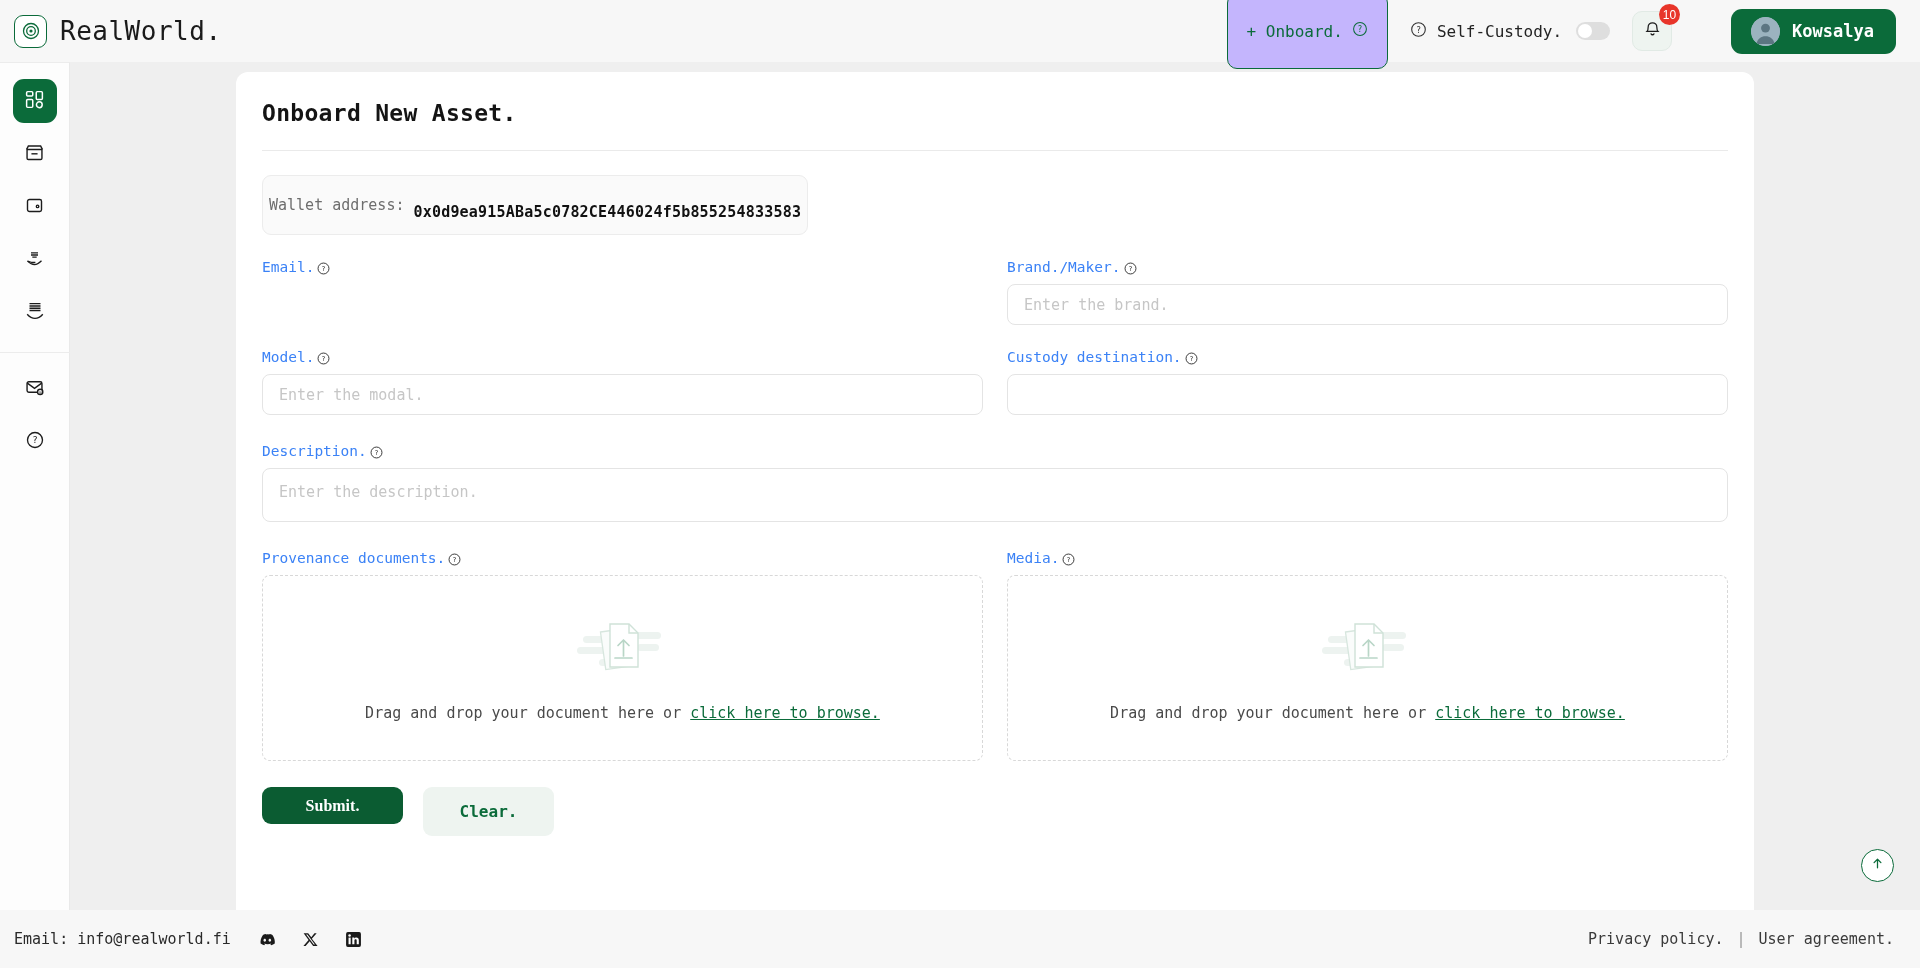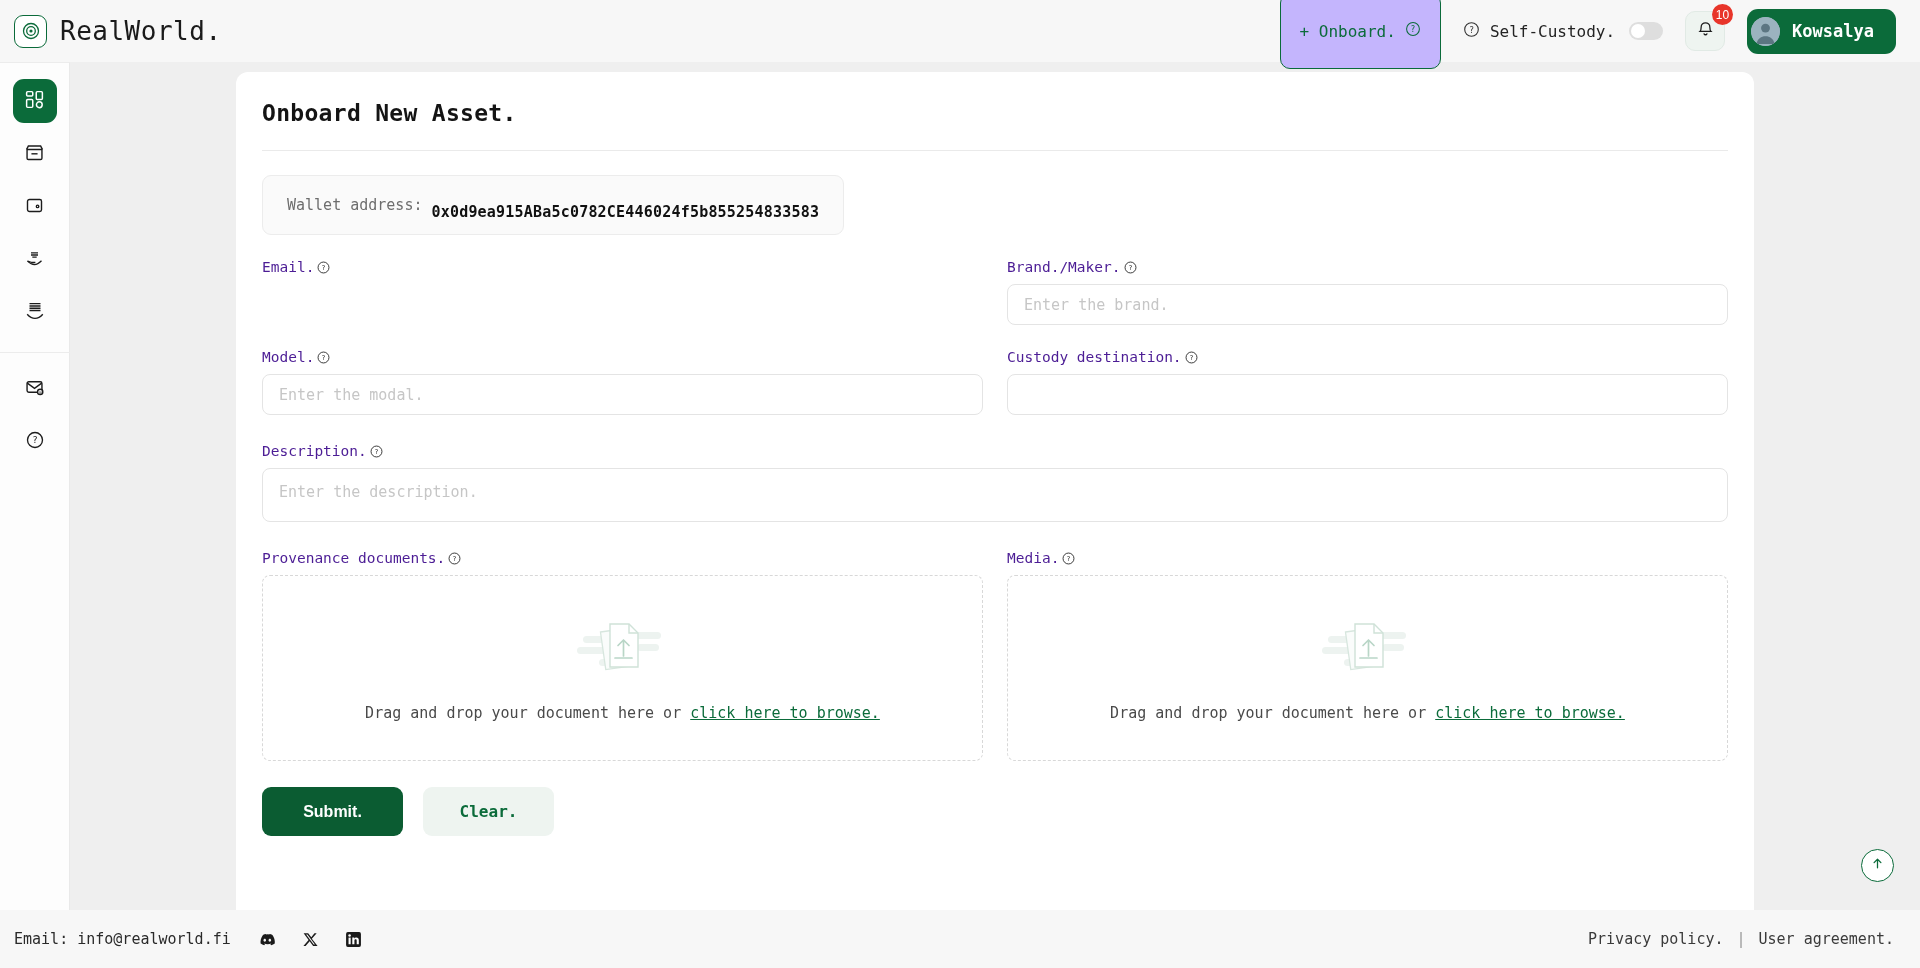--- a/index.html
+++ b/index.html
@@ -61,7 +61,7 @@
   .user-pill {
     display:flex; align-items:center; gap: 12px;
     background:#0b6b3a; color:#fff; border-radius: 11px;
-    padding: 8px 22px 8px 4px; cursor:pointer; font-size: 17px; font-weight: 700;
+    padding: 8px 22px 8px 20px; cursor:pointer; font-size: 17px; font-weight: 700; margin-left: 37px;
   }
   .avatar {
     width: 29px; height: 29px; border-radius: 50%;

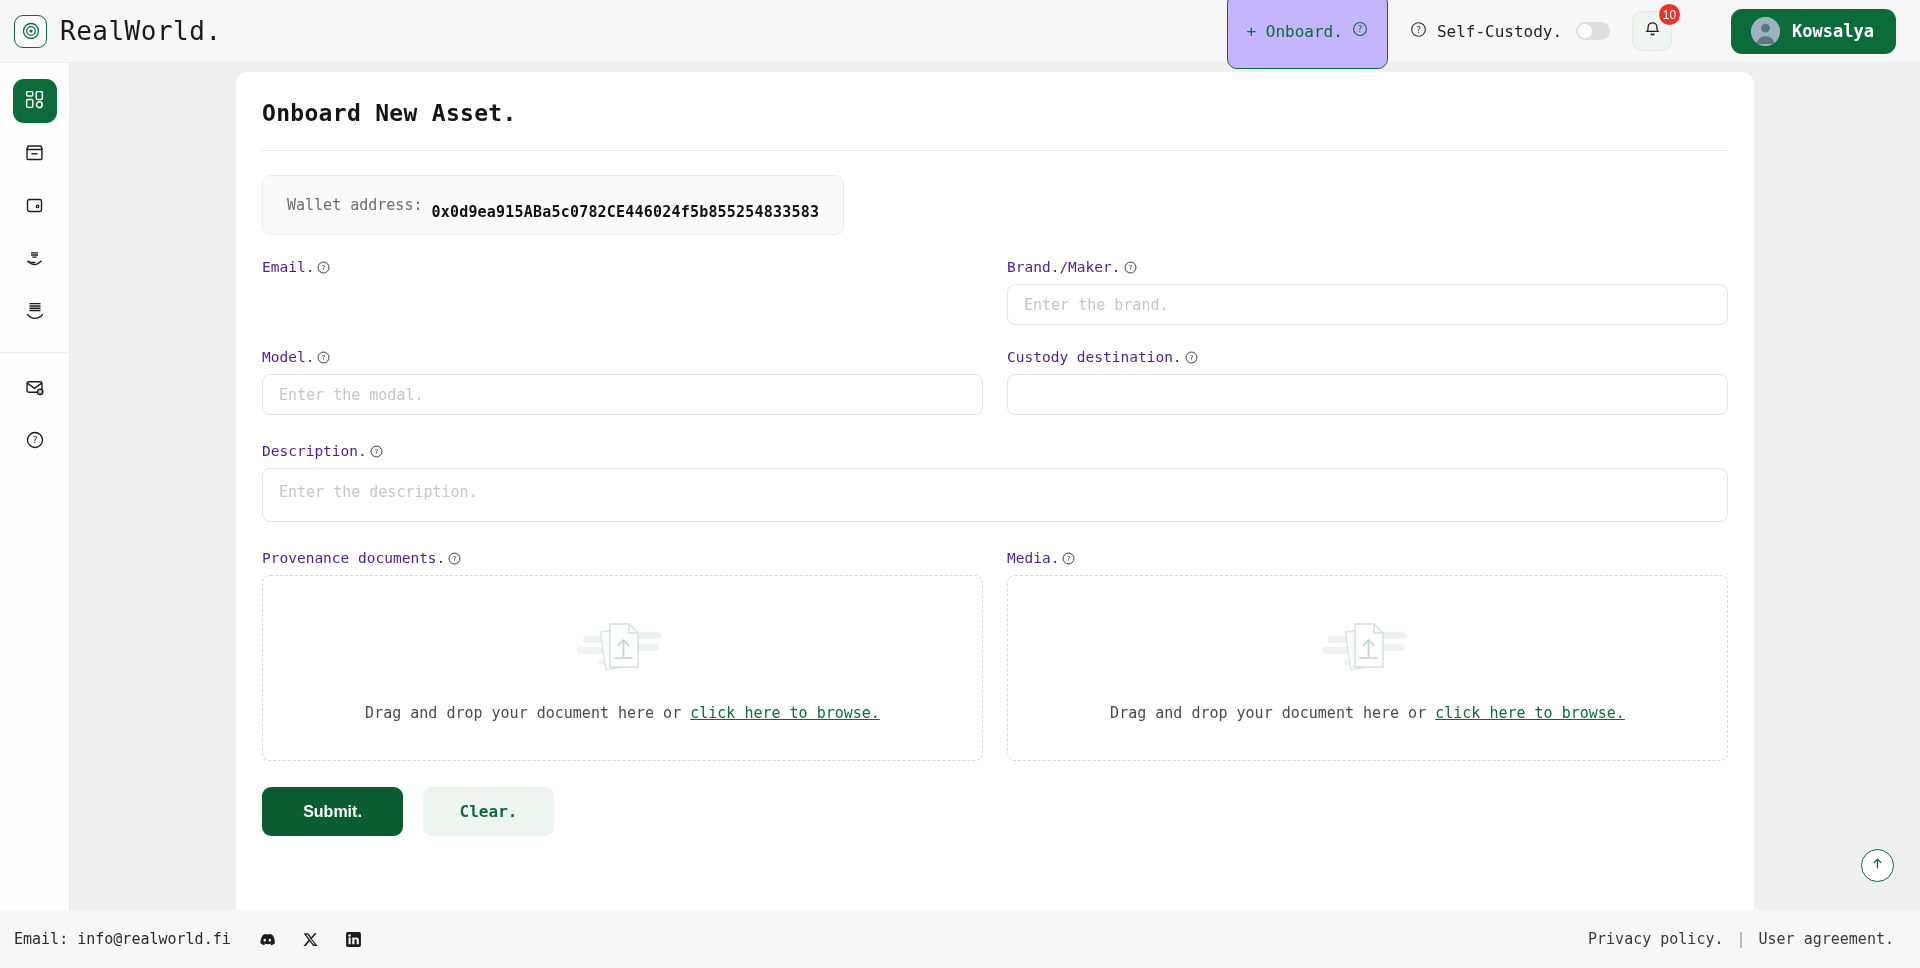--- a/index.html
+++ b/index.html
@@ -100,7 +100,7 @@
   .wallet-chip {
     display:inline-flex; align-items:center; gap: 9px;
     background:#fafafa; border:1px solid #ececec; border-radius: 9px;
-    padding: 13px 24px; font-size: 15px; color:#6d6d6d;
+    padding: 13px 6px; font-size: 15px; color:#6d6d6d;
   }
   .wallet-chip b { color:#111; font-weight:700; letter-spacing: 0.2px; margin-top: 14px;}
 

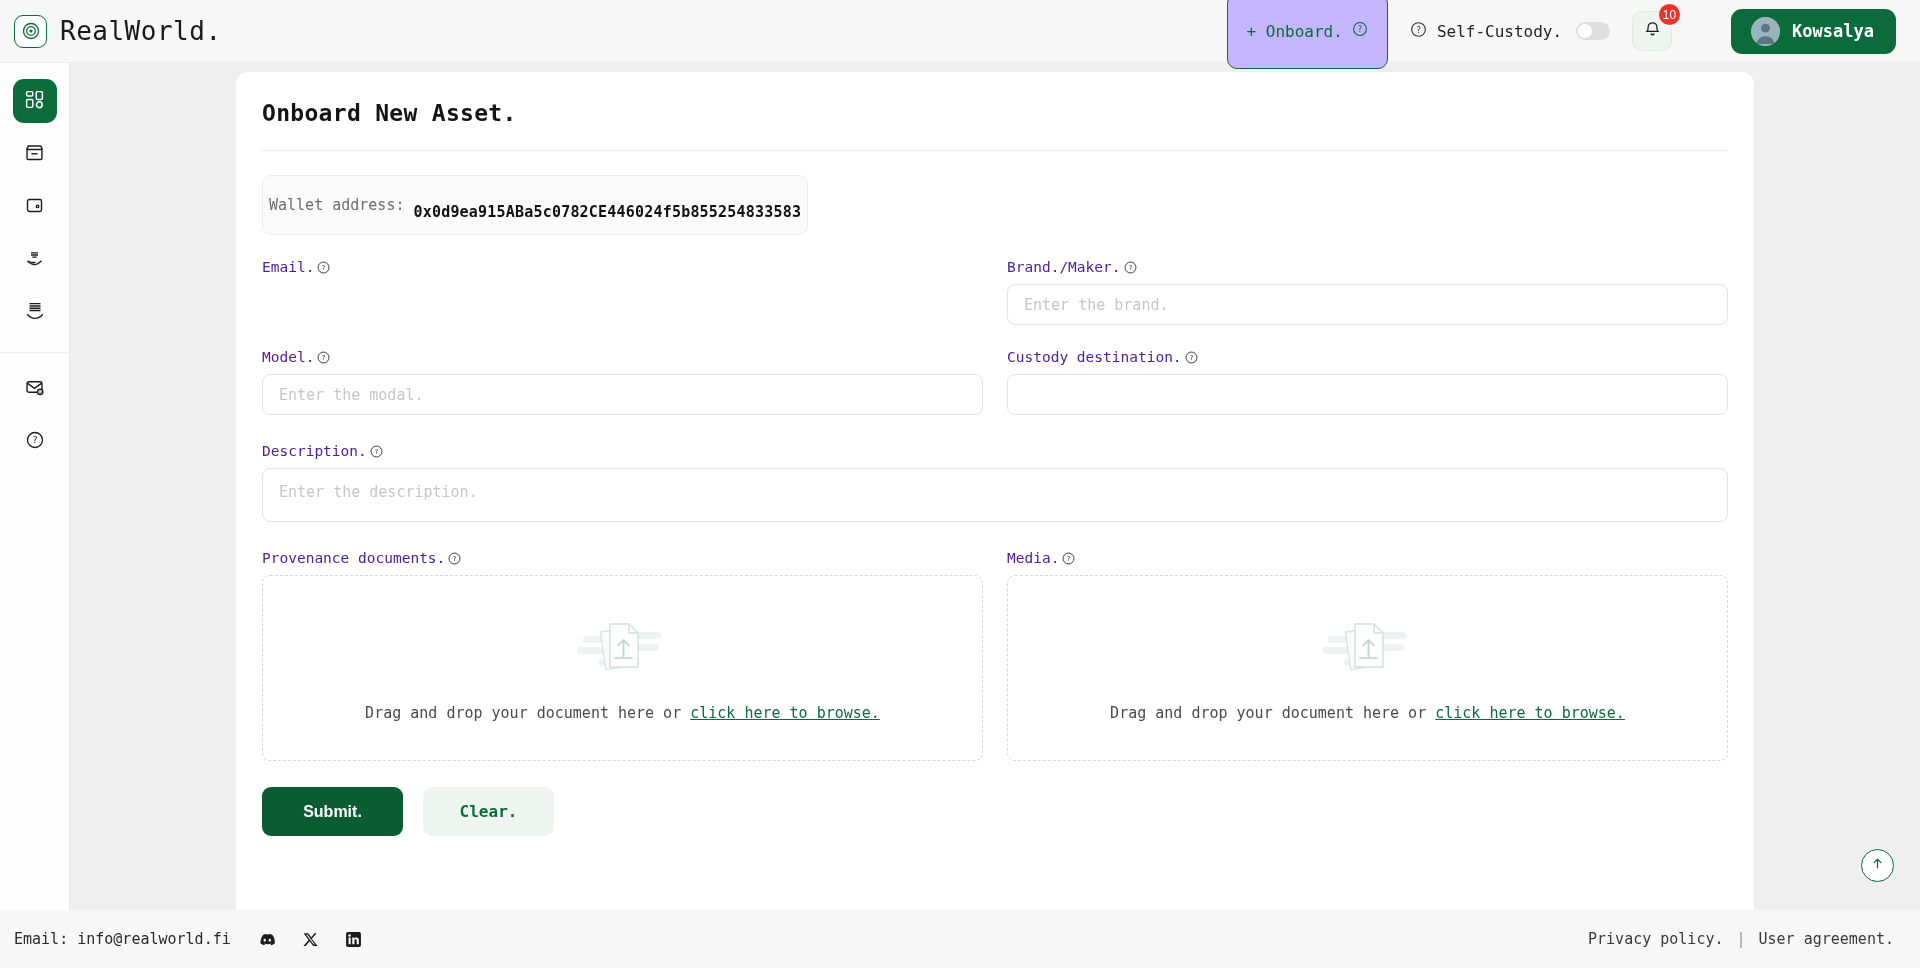--- a/index.html
+++ b/index.html
@@ -107,8 +107,8 @@
   .grid2 { display:grid; grid-template-columns: 1fr 1fr; column-gap: 24px; }
   .field { margin-top: 24px; }
   .field-label {
-    display:flex; align-items:center; gap: 3px;
-    font-size: 14.5px; color:#4c1d95; margin-bottom: 9px;
+    display:flex; align-items:flex-end; gap: 3px;
+    font-size: 14.5px; color:#3b82f6; margin-bottom: 9px;
   }
   .qmark { display:inline-flex; }
   .input, .textarea {

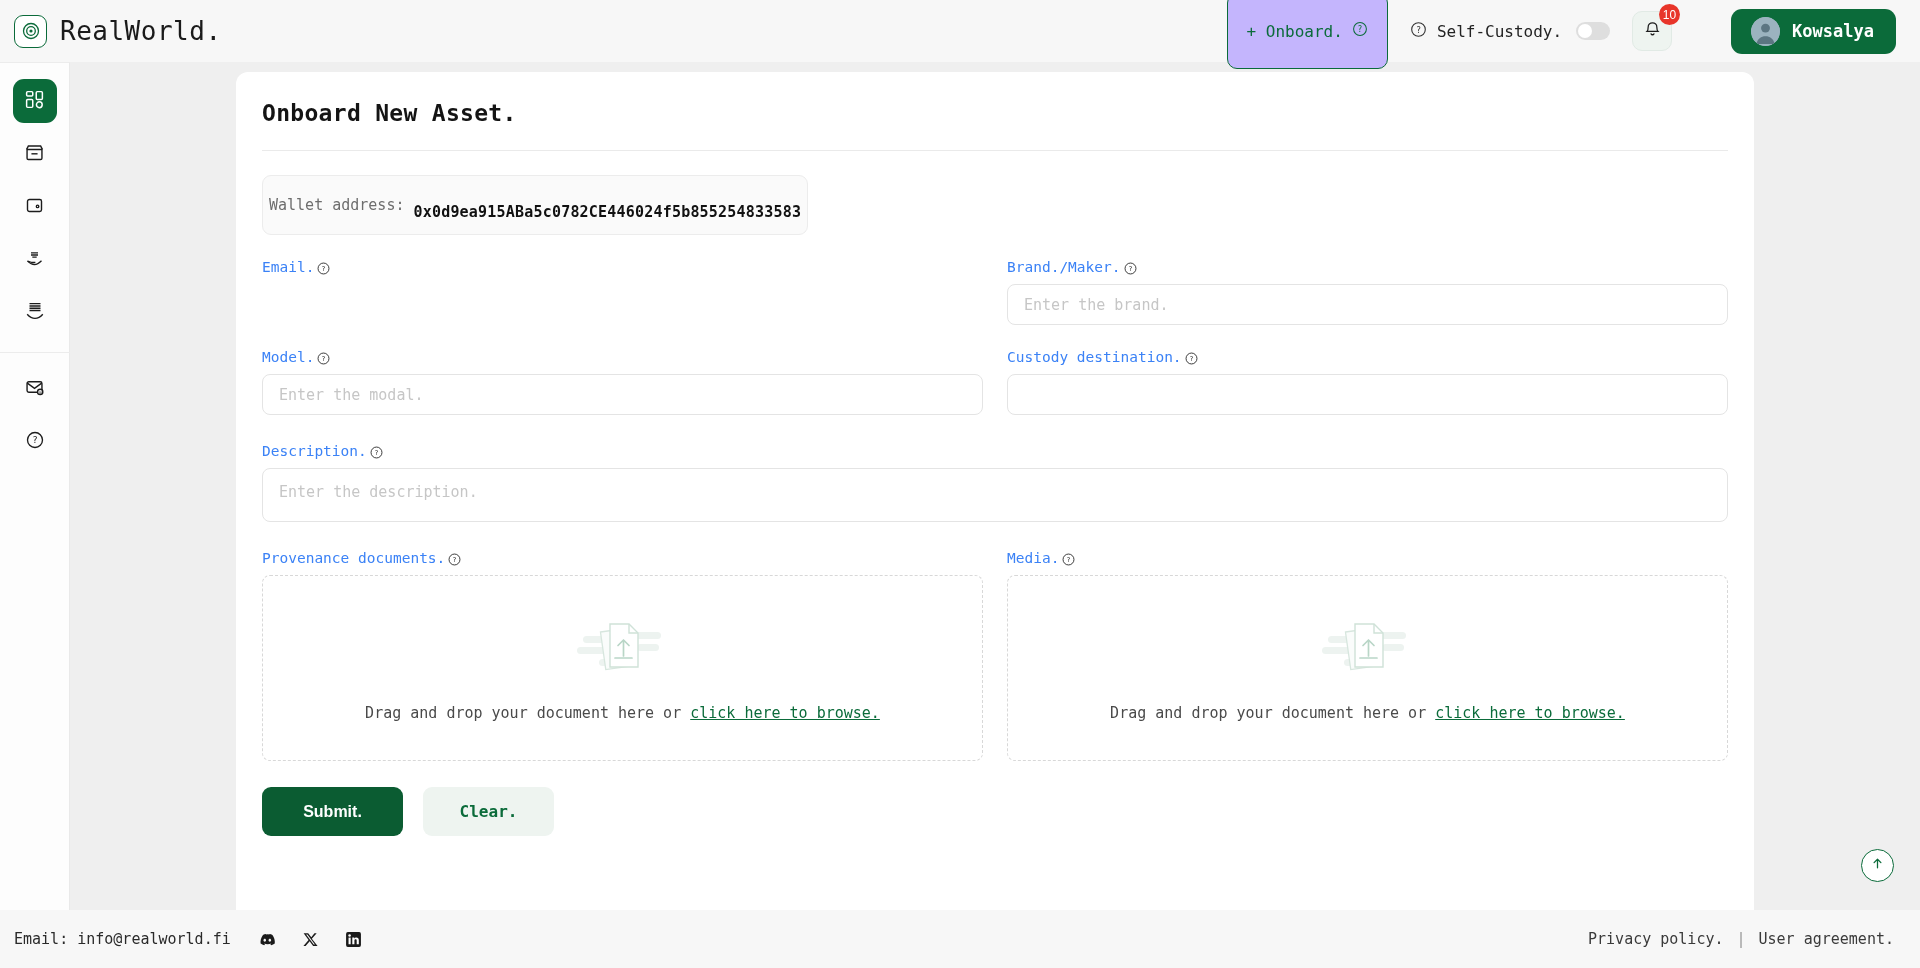--- a/index.html
+++ b/index.html
@@ -133,7 +133,7 @@
   .actions { display:flex; gap: 20px; margin-top: 26px; }
   .btn-submit {
     background:#0b5c32; color:#fff; border:none; border-radius: 9px;
-    width: 141px; height: 49px; font-size: 16px; font-family:Liberation Sans, sans-serif; font-weight:700; cursor:pointer;
+    width: 141px; height: 37px; font-size: 16px; font-family:Liberation Serif, serif; font-weight:700; cursor:pointer;
   }
   .btn-clear {
     background:#eef4f0; color:#0b6b3a; border:none; border-radius: 9px;

